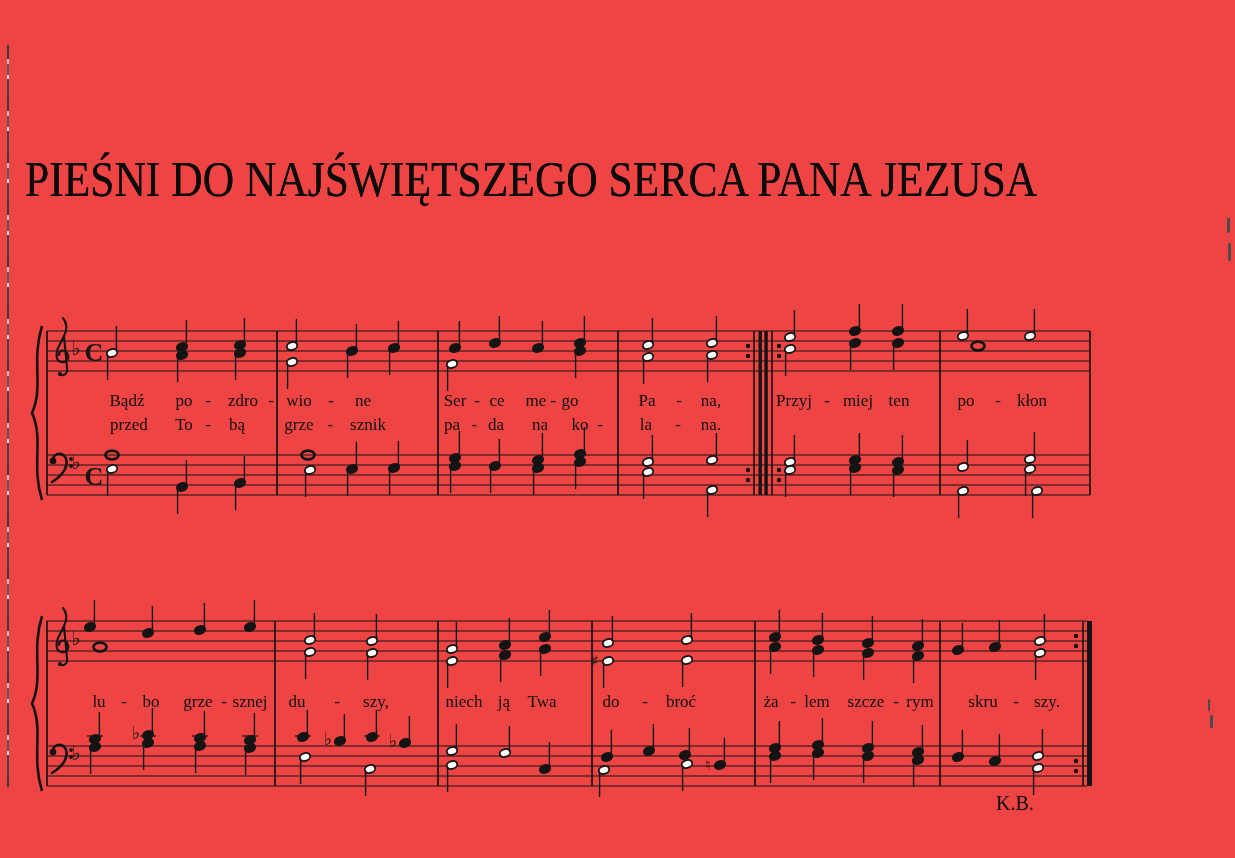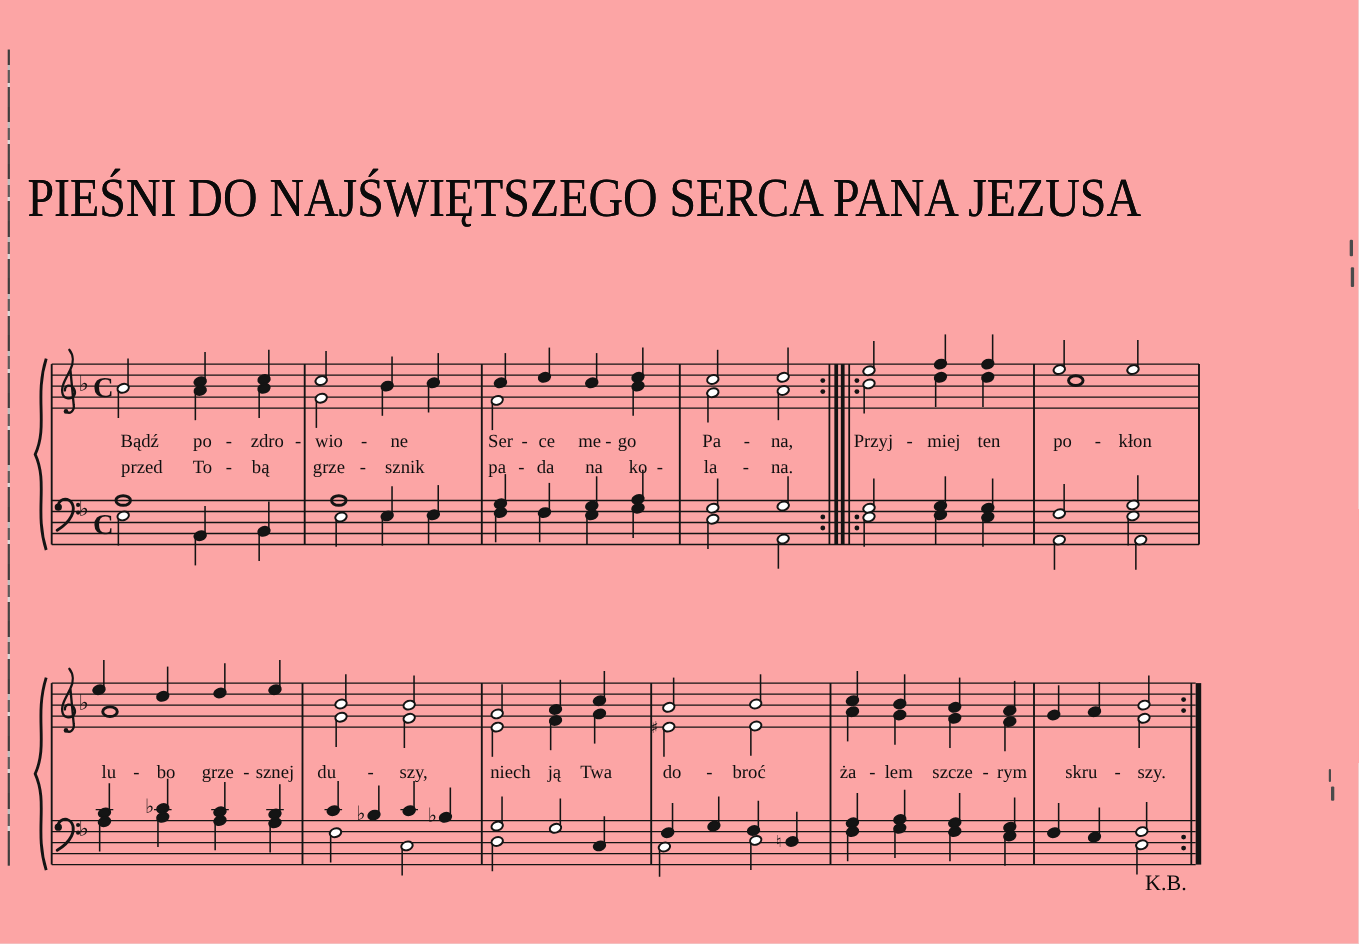--- a/index.html
+++ b/index.html
@@ -4,7 +4,7 @@
 <style>
   html,body{margin:0;padding:0;background:#e8e8e8;}
   .page{
-    position:relative;width:1235px;height:858px;background:#fca5a5;
+    position:relative;width:1235px;height:858px;background:#ef4444;
     overflow:hidden;font-family:"Liberation Serif","DejaVu Serif",serif;color:#0b0b0b;
   }
   .title{

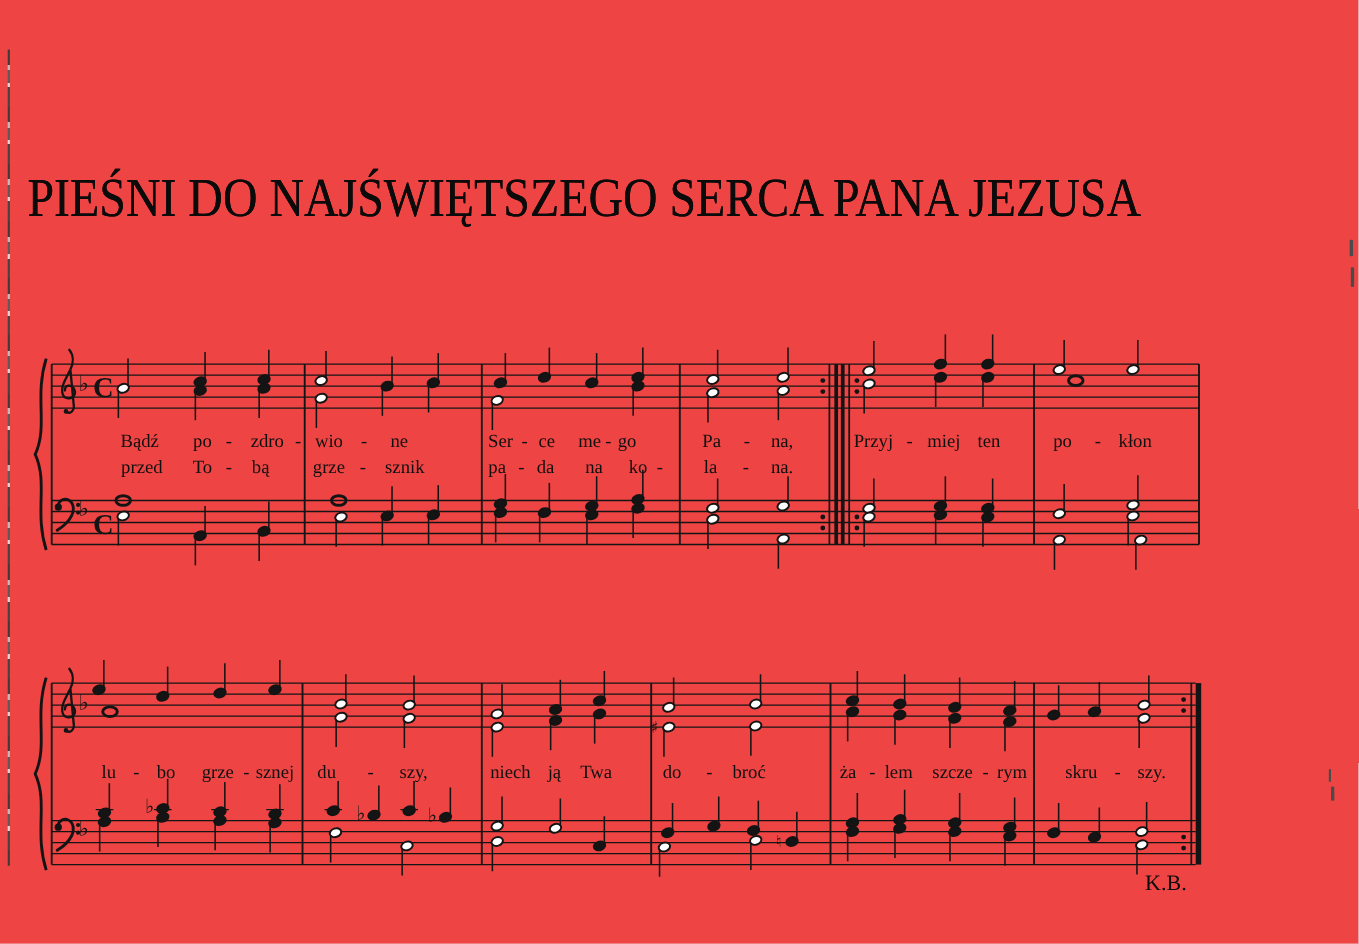--- a/index.html
+++ b/index.html
@@ -19,7 +19,7 @@
     text-shadow:0 0 0.3px #000;
   }
   .attribution{
-    position:absolute;left:1041px;top:792px;font-size:20px;
+    position:absolute;left:996px;top:792px;font-size:20px;
   }
   #score{position:absolute;left:0;top:0;}
   .artifact{position:absolute;}

